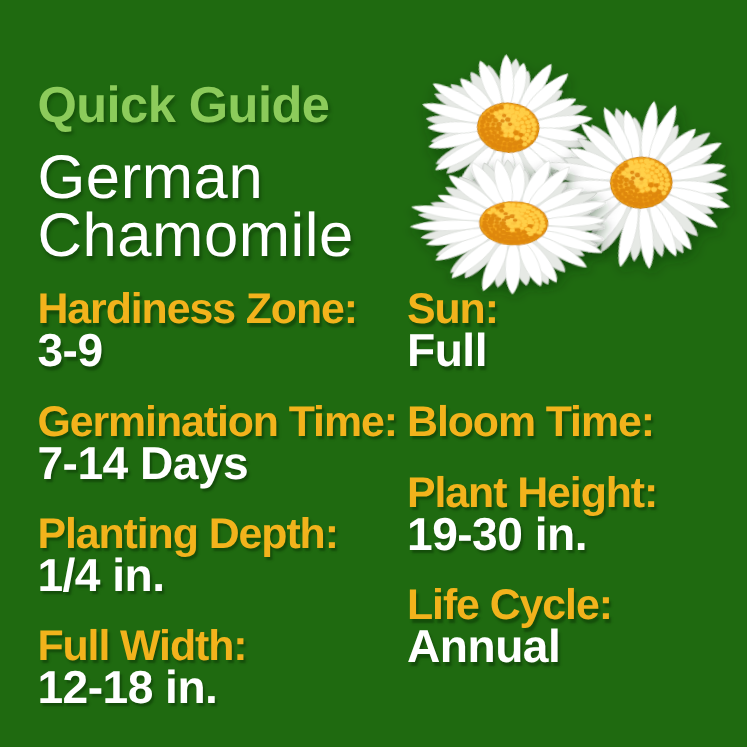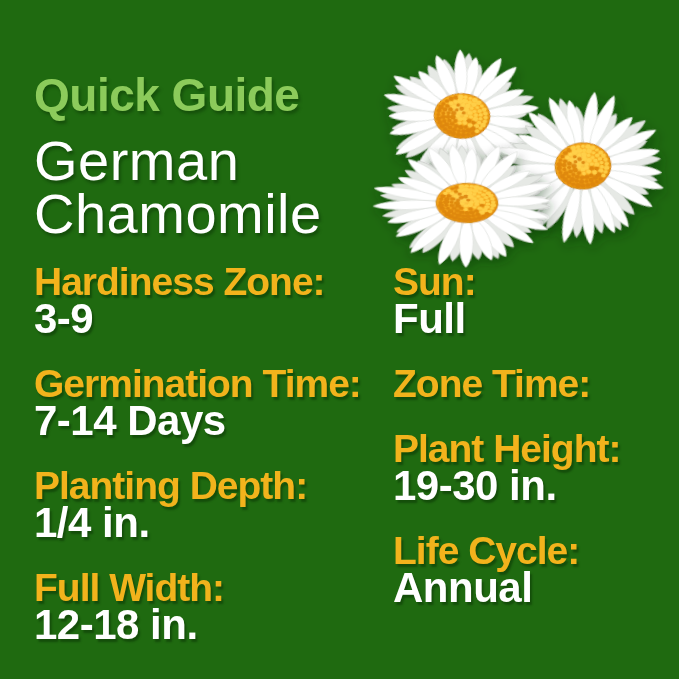--- a/index.html
+++ b/index.html
@@ -38,7 +38,7 @@
   }
   .col{position:absolute;top:223px;}
   .col-left{left:34px;width:345px;}
-  .col-right{left:393px;width:286px;}
+  .col-right{left:370px;width:286px;}
   .spec{margin:0 0 28px 0;}
   .spec-label{
     font-size:39px;font-weight:bold;line-height:37px;

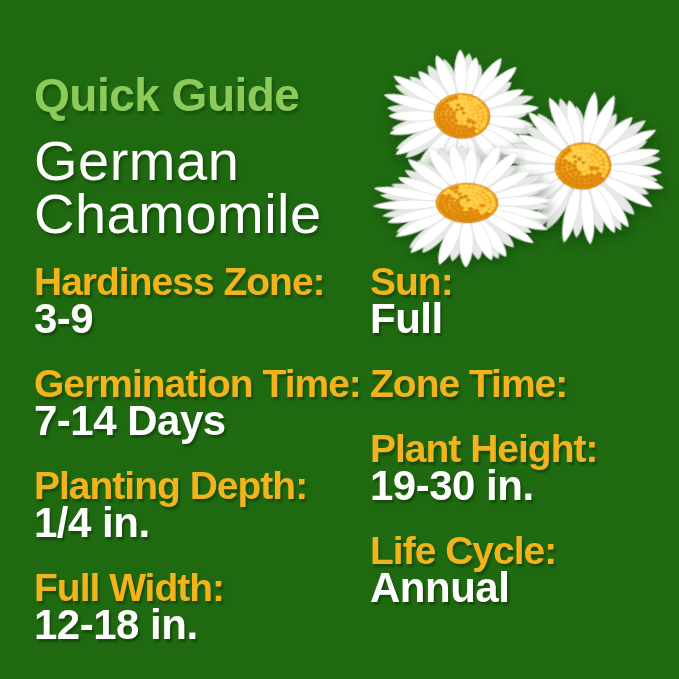--- a/index.html
+++ b/index.html
@@ -517,7 +517,7 @@
       <div class="spec-value">Full</div>
     </div>
     <div class="spec">
-      <div class="spec-label">Zone Time:</div>
+      <div class="spec-label">Bloom Time:</div>
     </div>
     <div class="spec">
       <div class="spec-label">Plant Height:</div>

